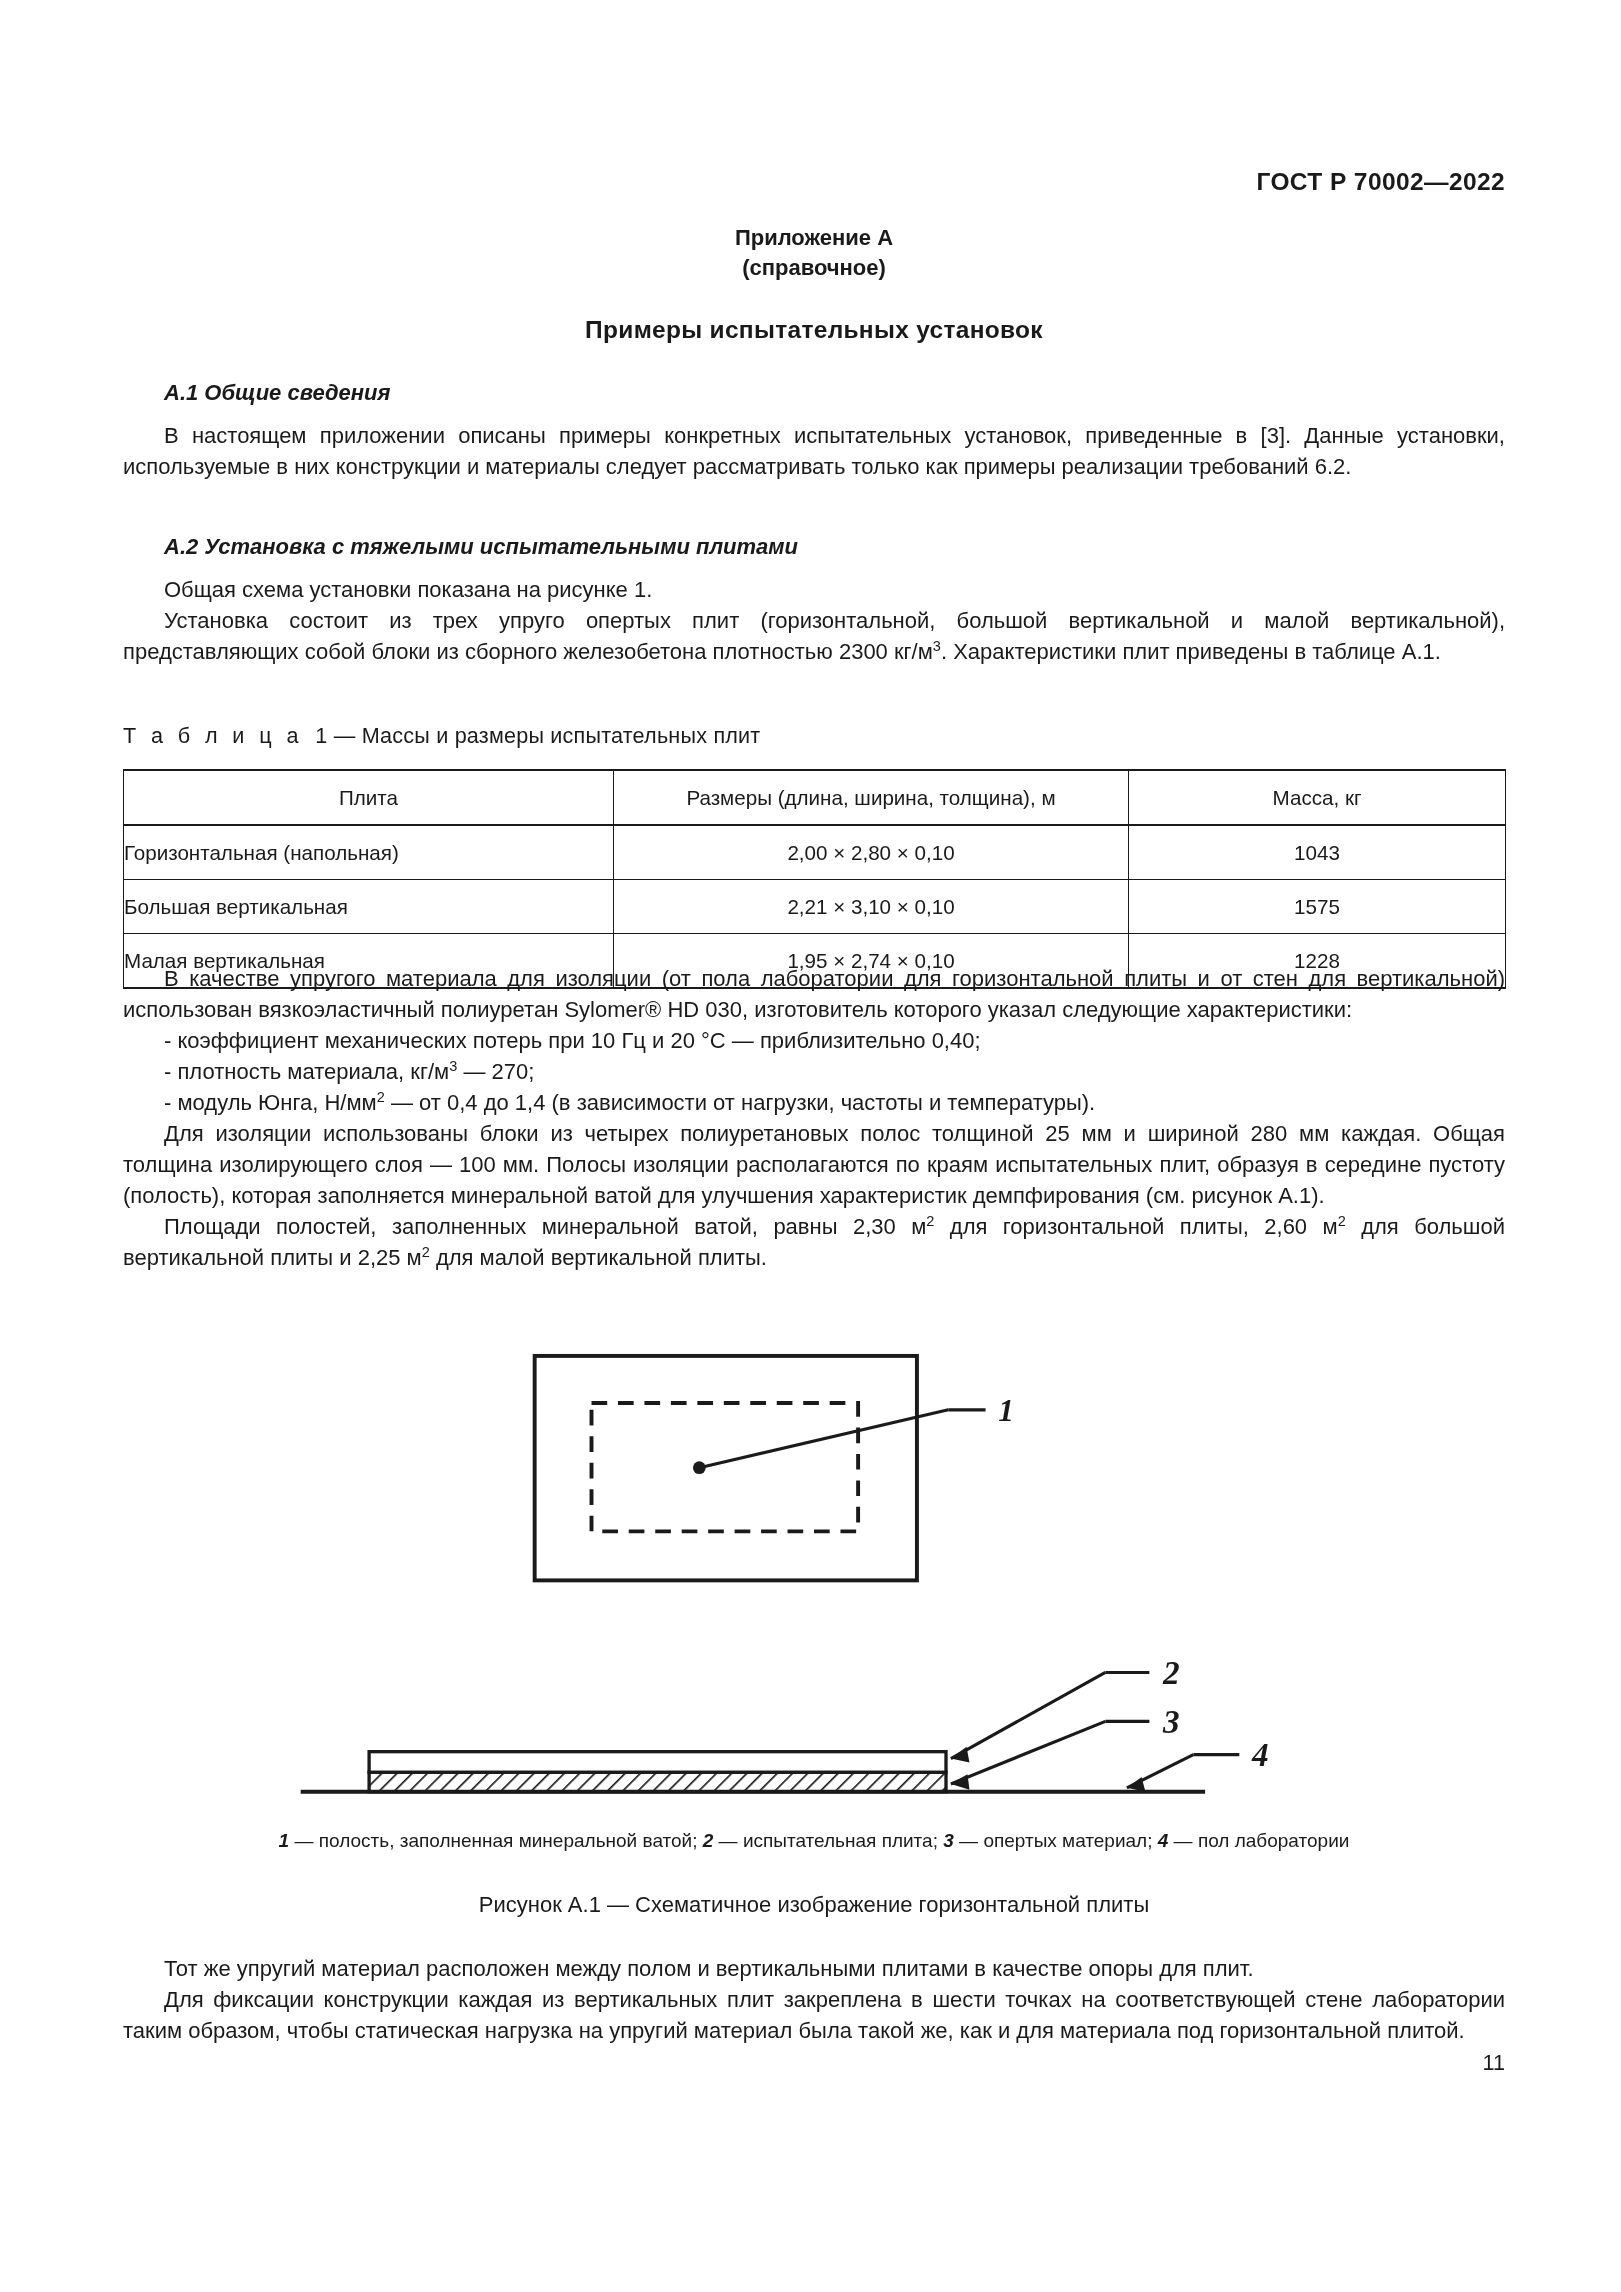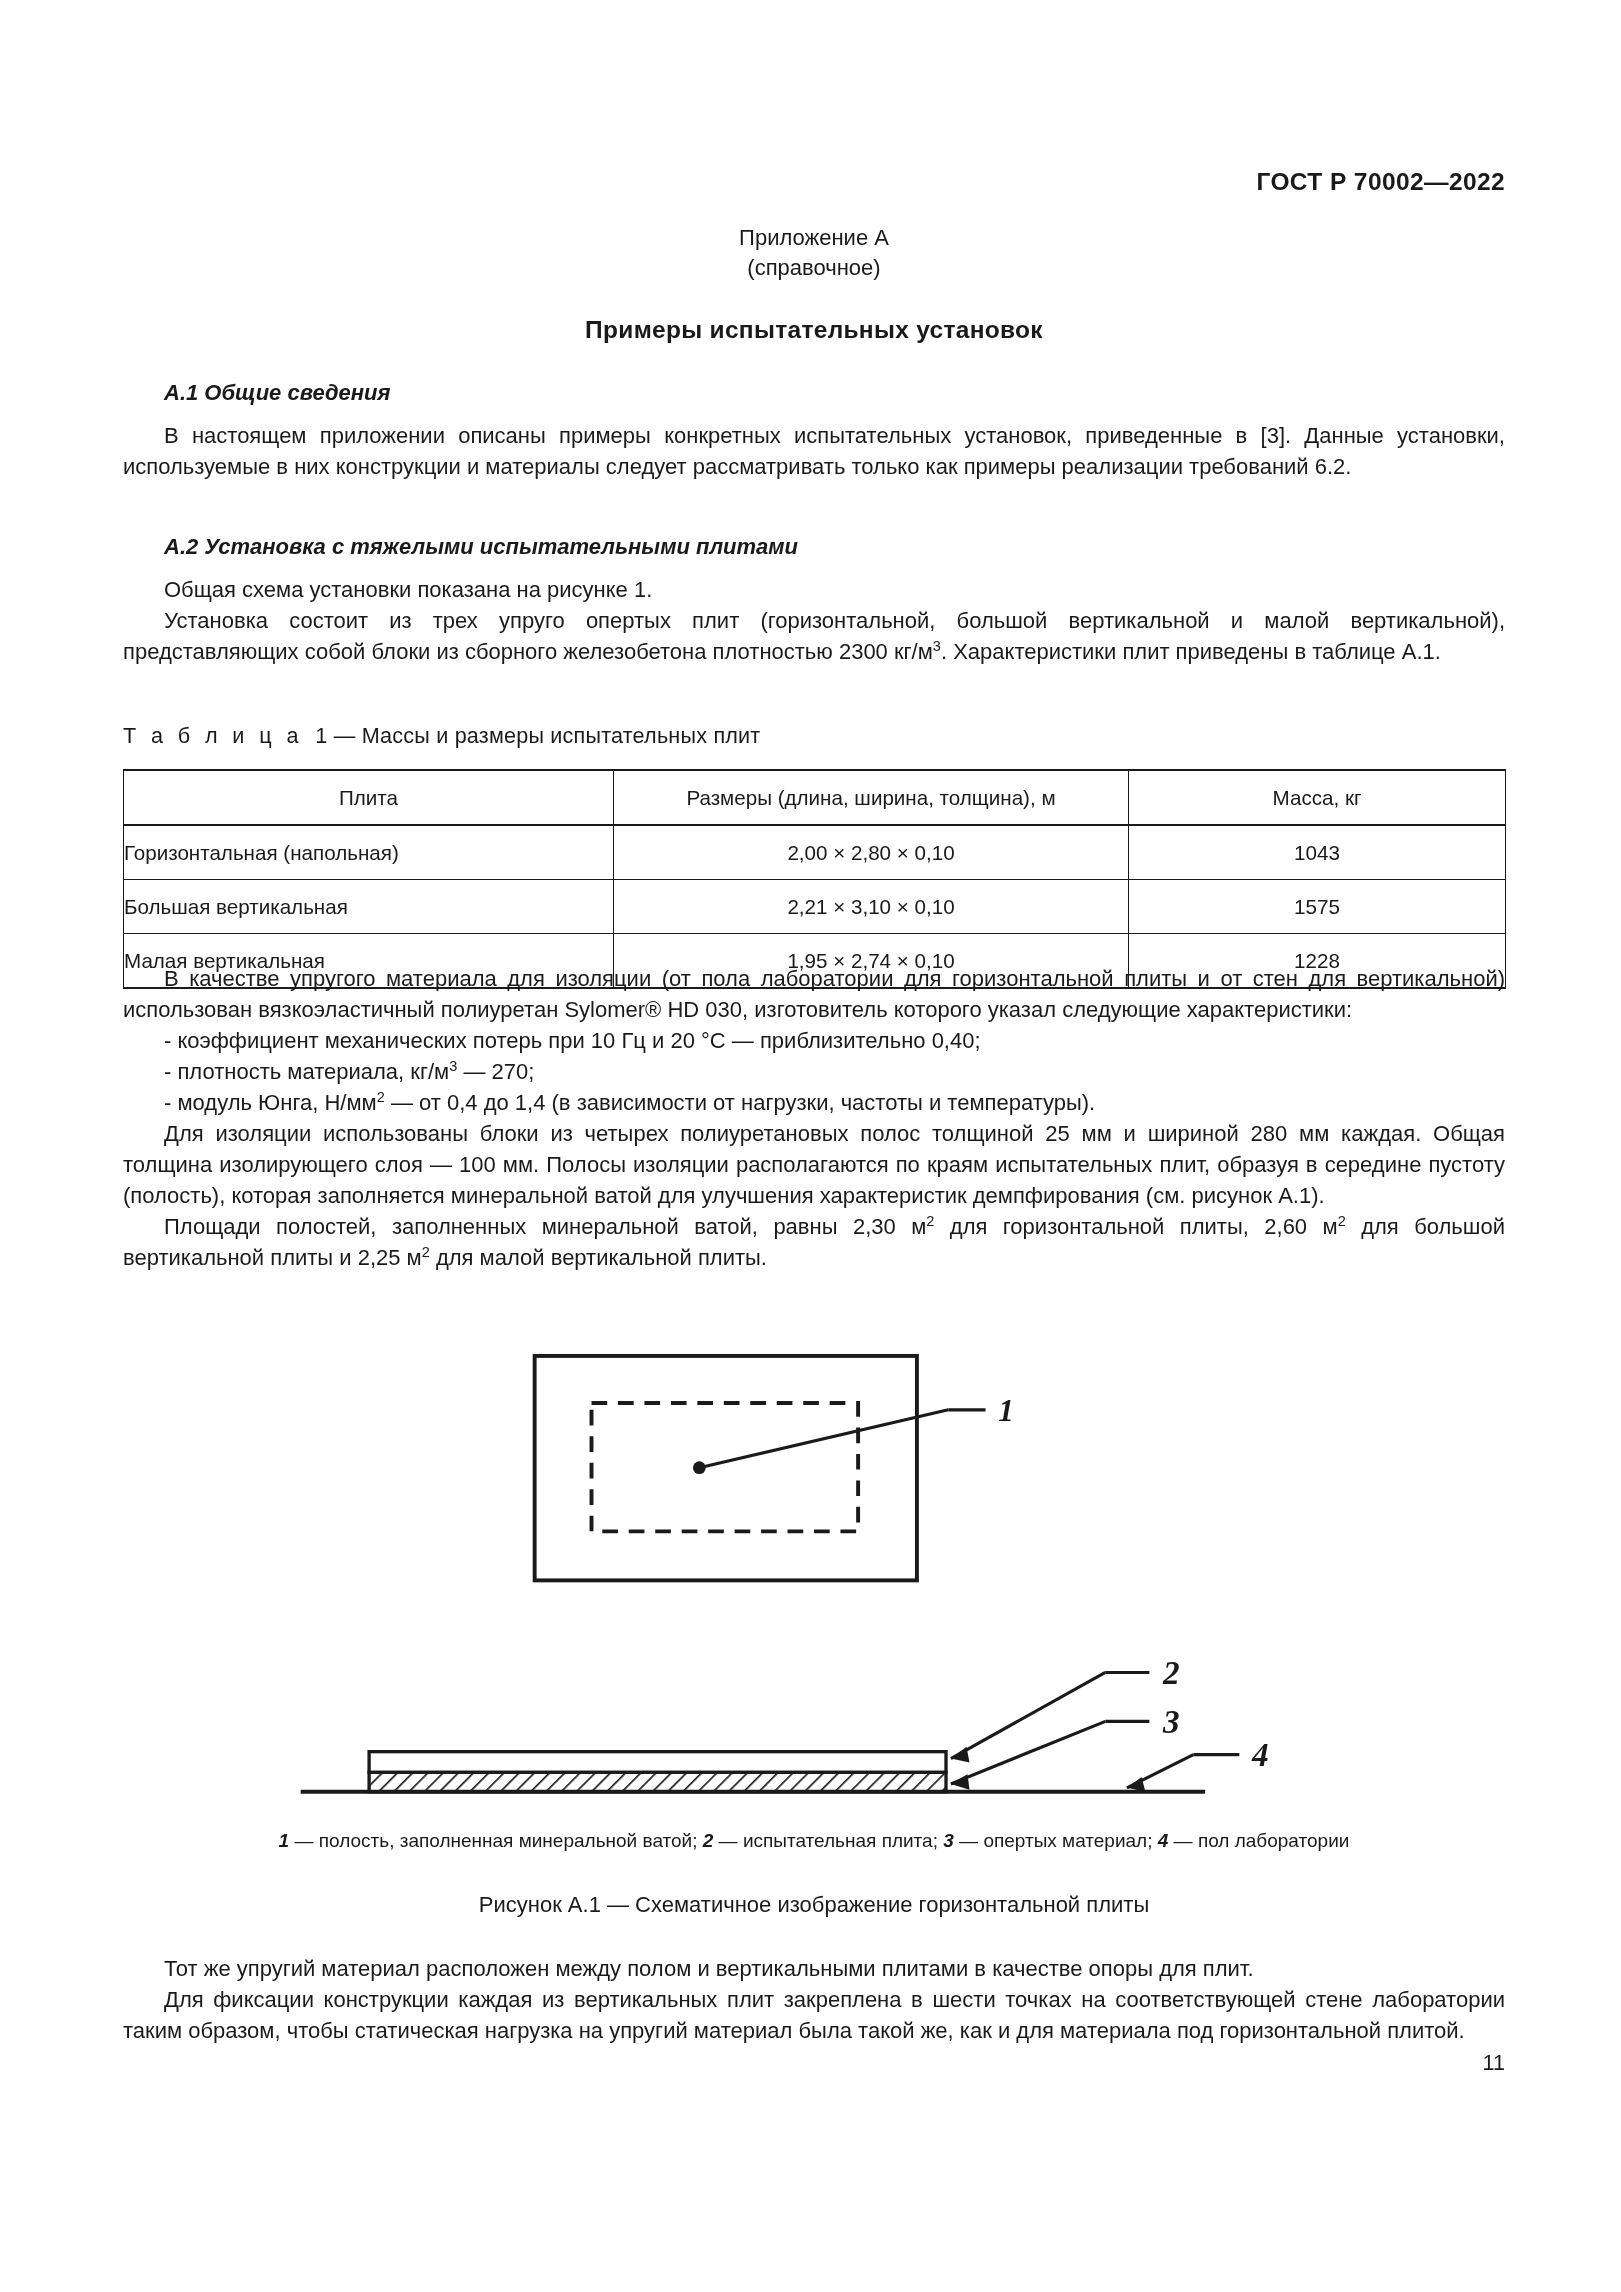--- a/index.html
+++ b/index.html
@@ -46,7 +46,7 @@
     width: 100%;
     text-align: center;
     font-size: 22px;
-    font-weight: normal;
+    font-weight: bold;
     line-height: 30px;
   }
   .main-title {

